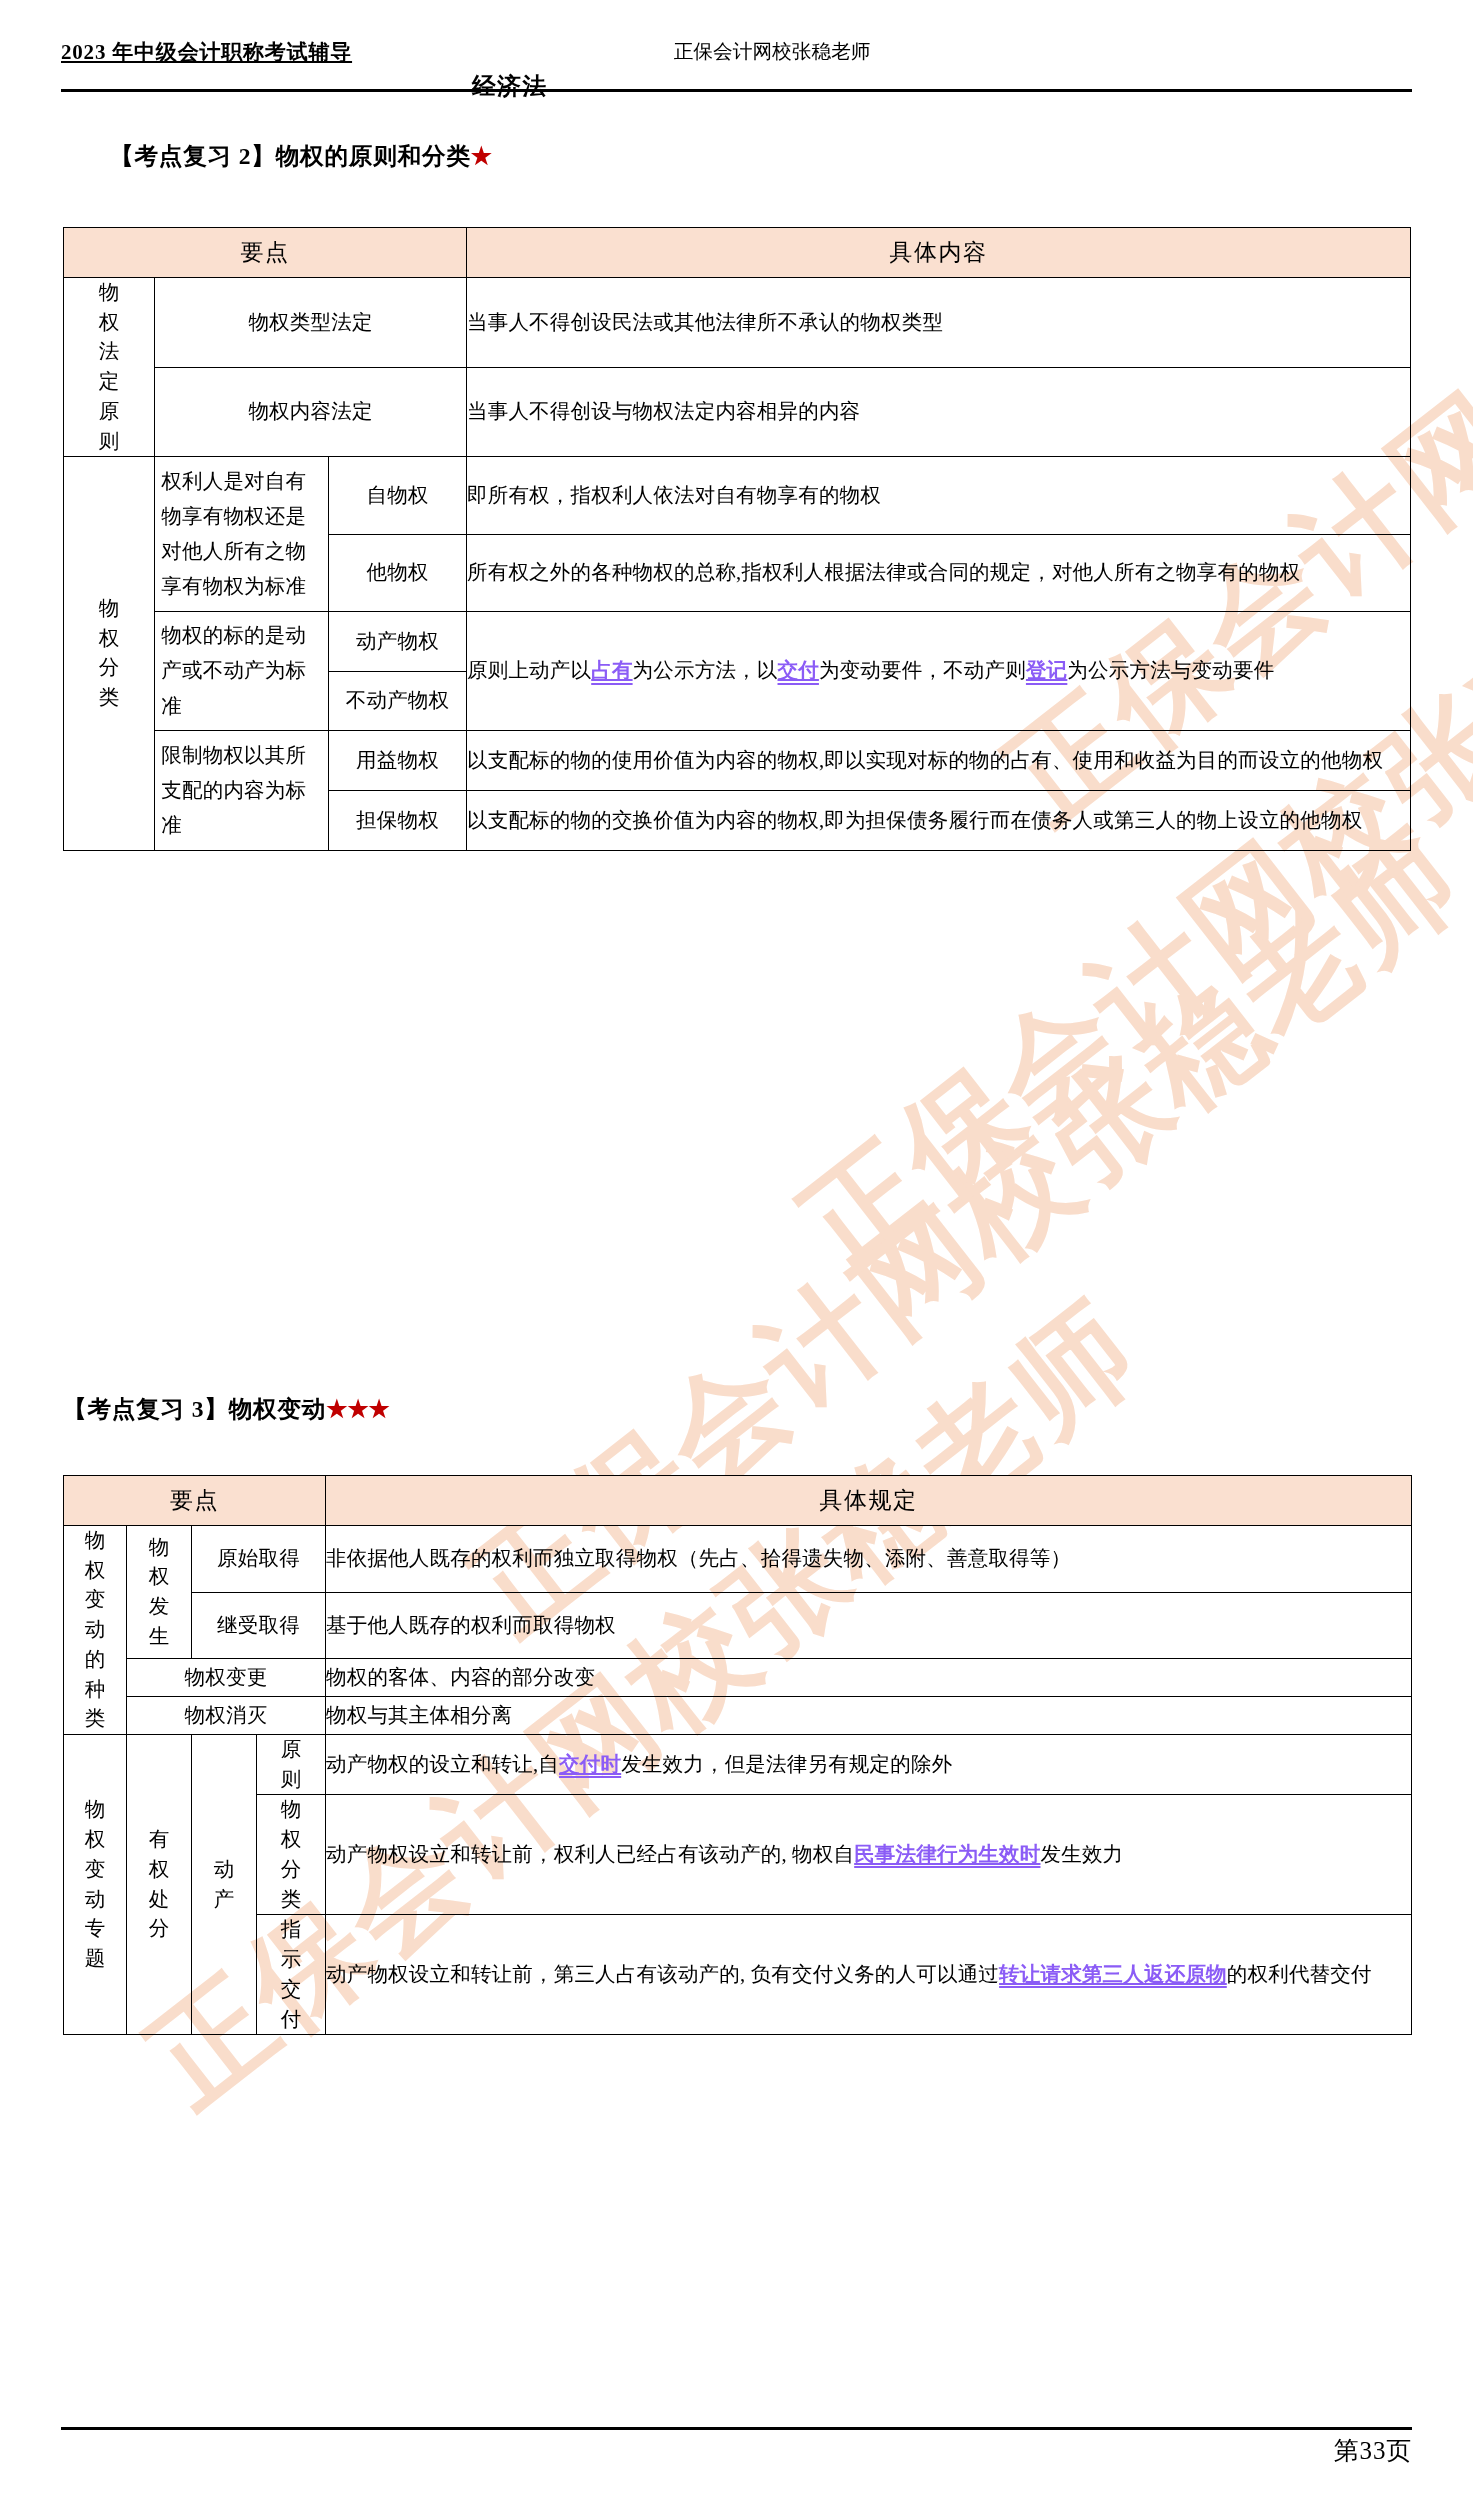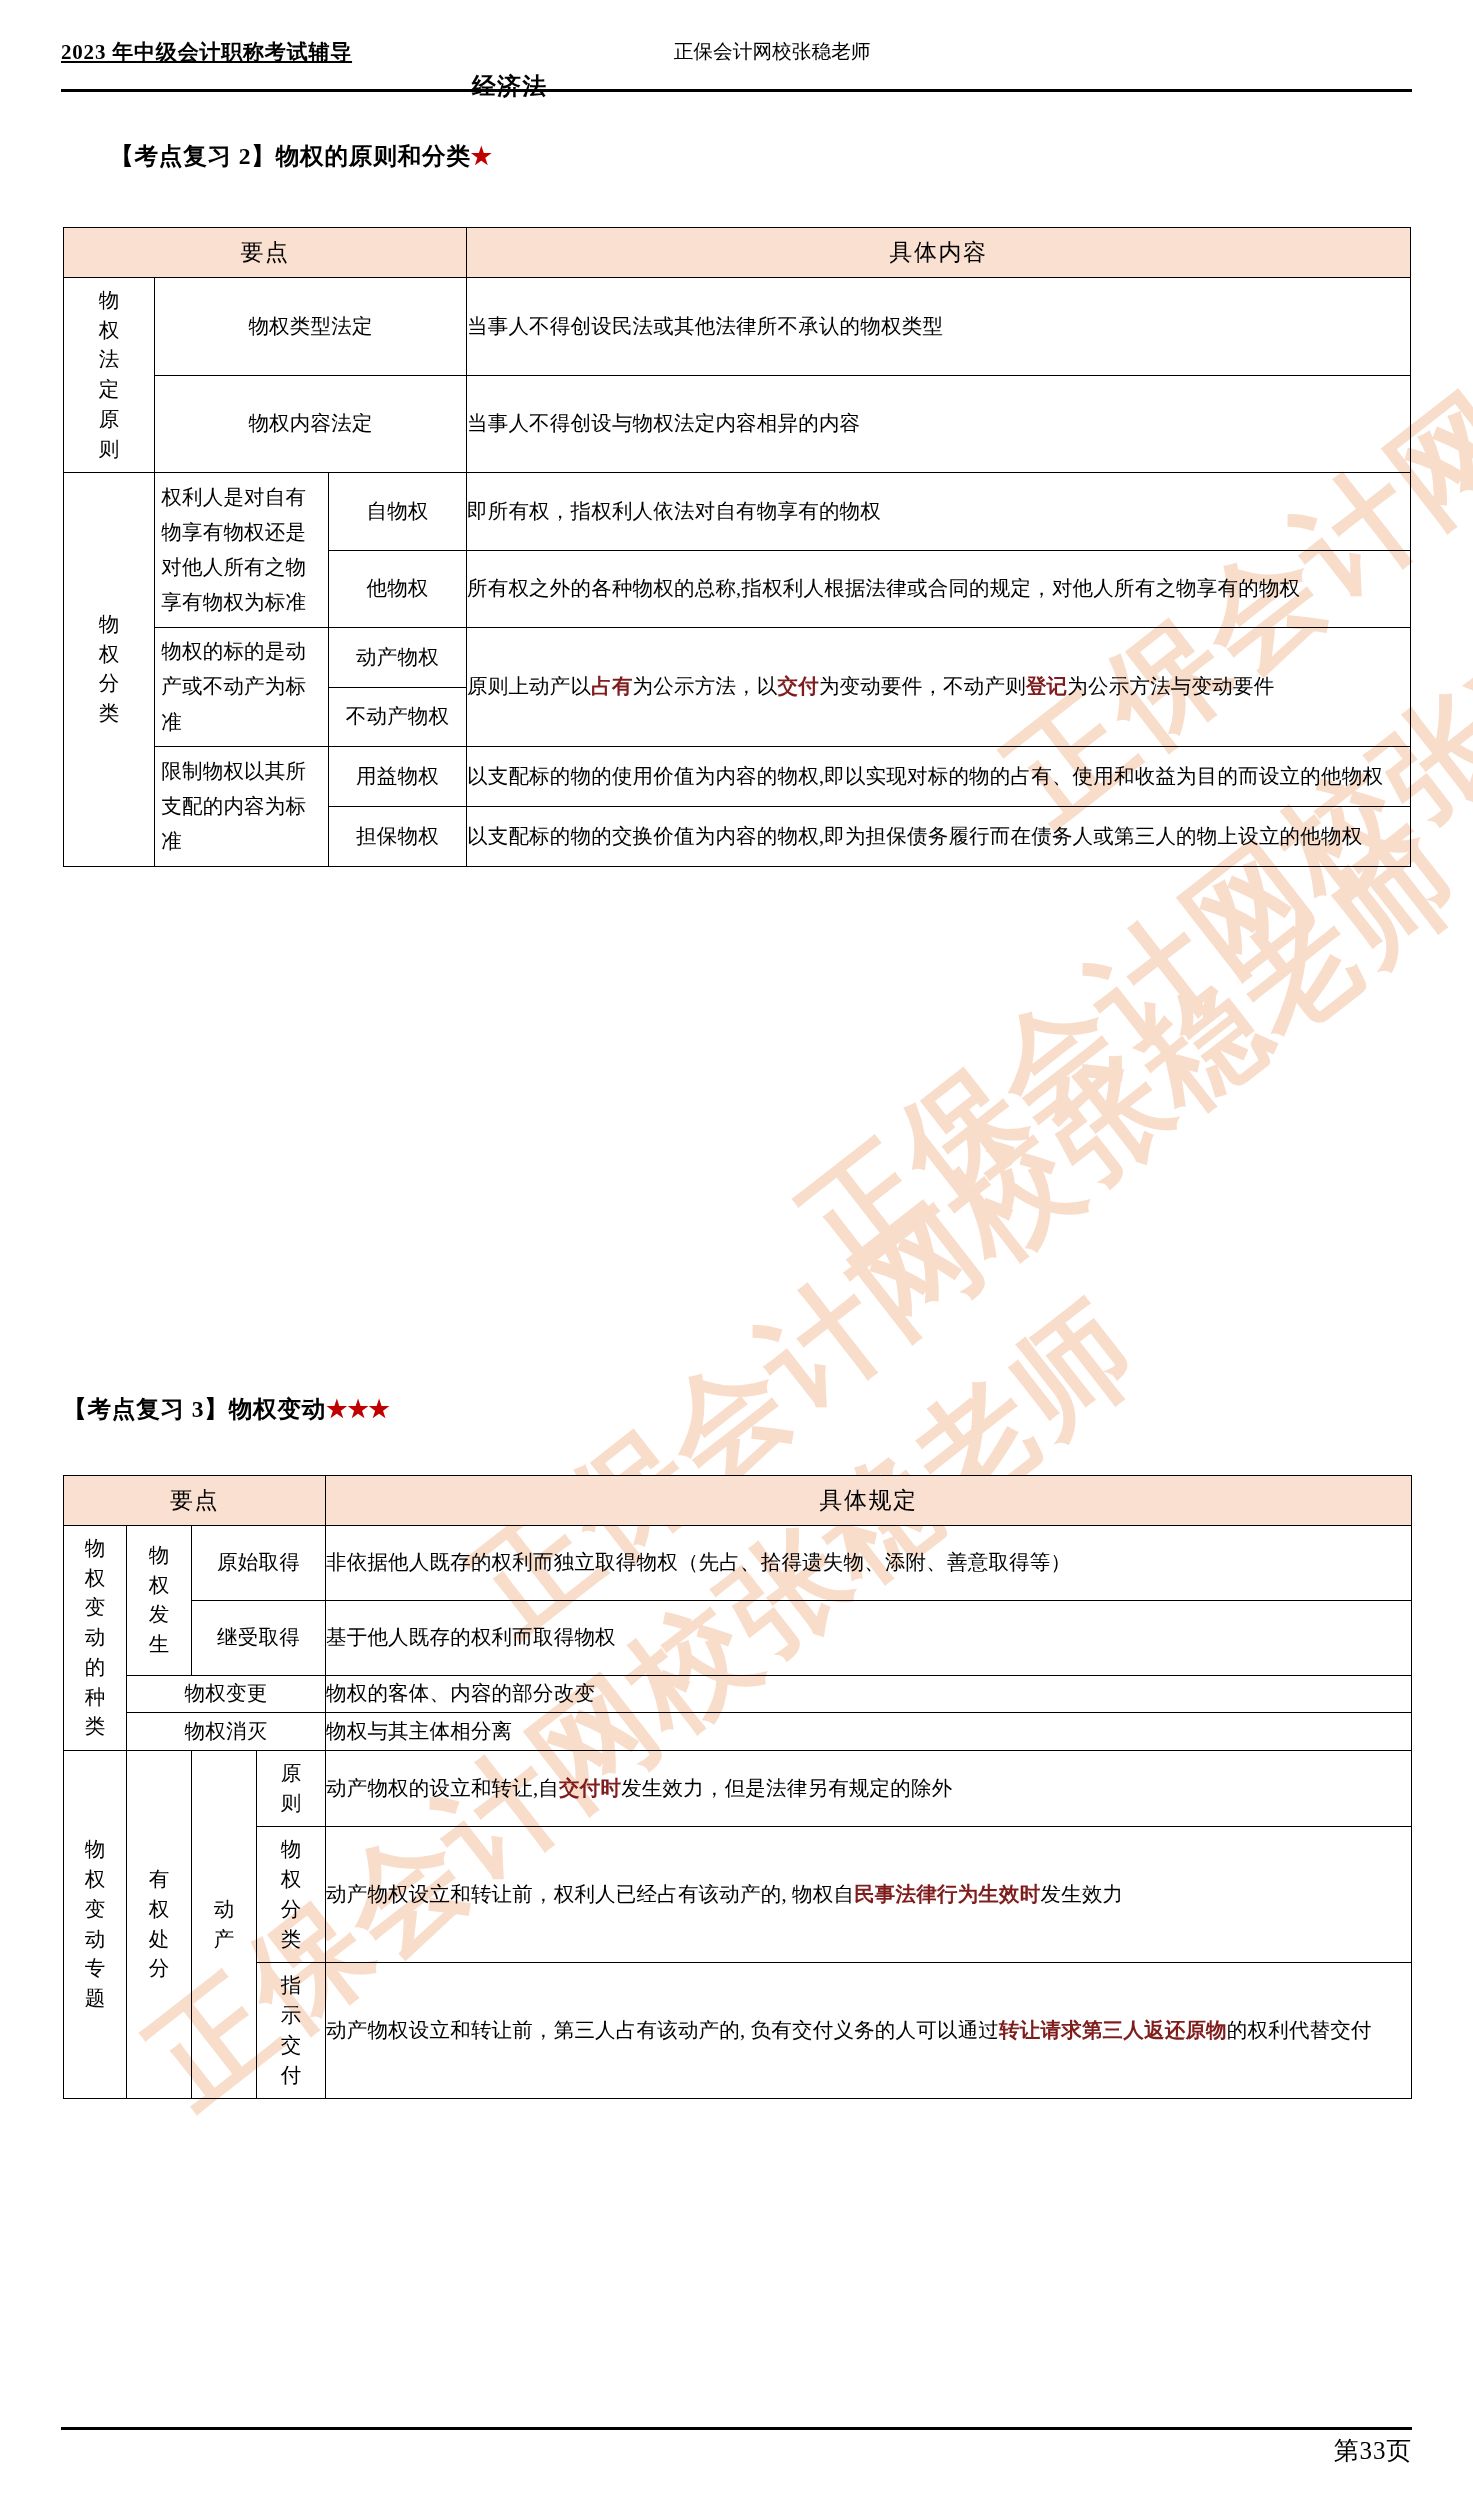--- a/index.html
+++ b/index.html
@@ -145,7 +145,7 @@
   .vstack {
     display: block;
     width: 1em;
-    margin: 8px auto;
+    margin: 0 auto;
     word-break: break-all;
     line-height: 1.45;
   }

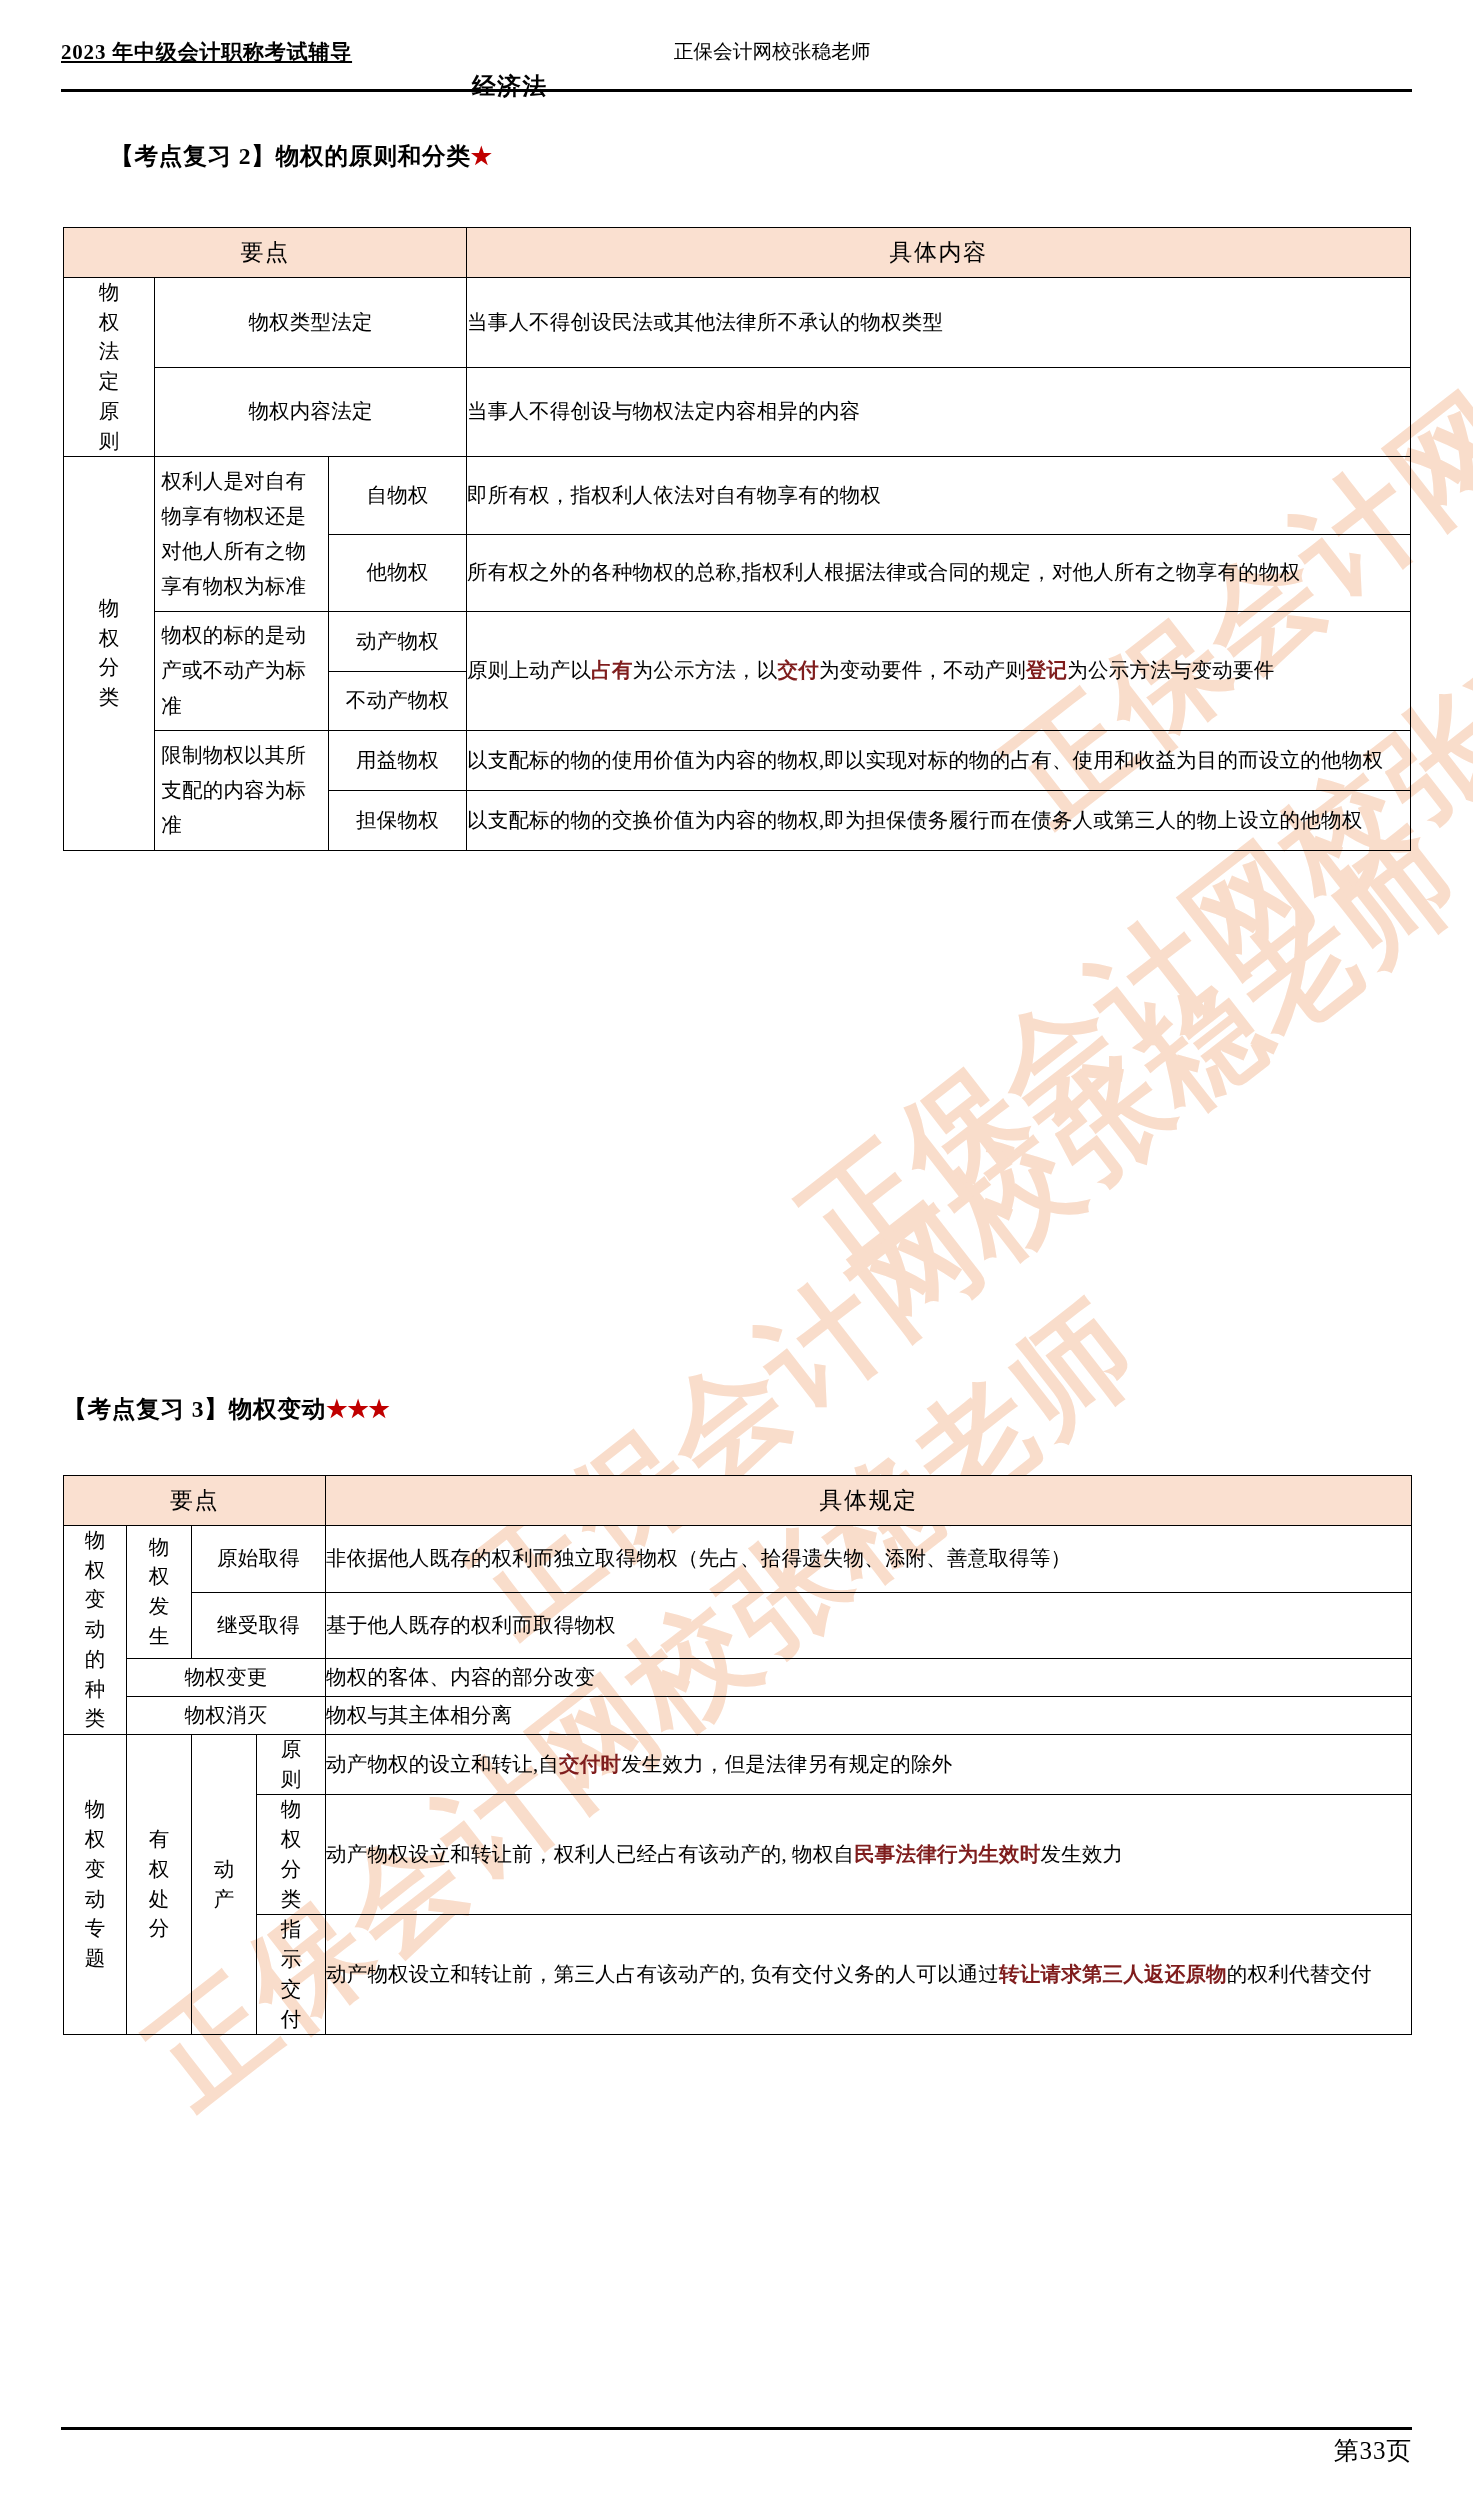--- a/index.html
+++ b/index.html
@@ -150,7 +150,8 @@
     line-height: 1.45;
   }
   .kw {
-    color: #7f1d1d;
+    color: #8b5cf6;
+    text-decoration: underline;
     text-decoration-style: double;
     text-underline-offset: 2.4px;
     font-weight: 700;

